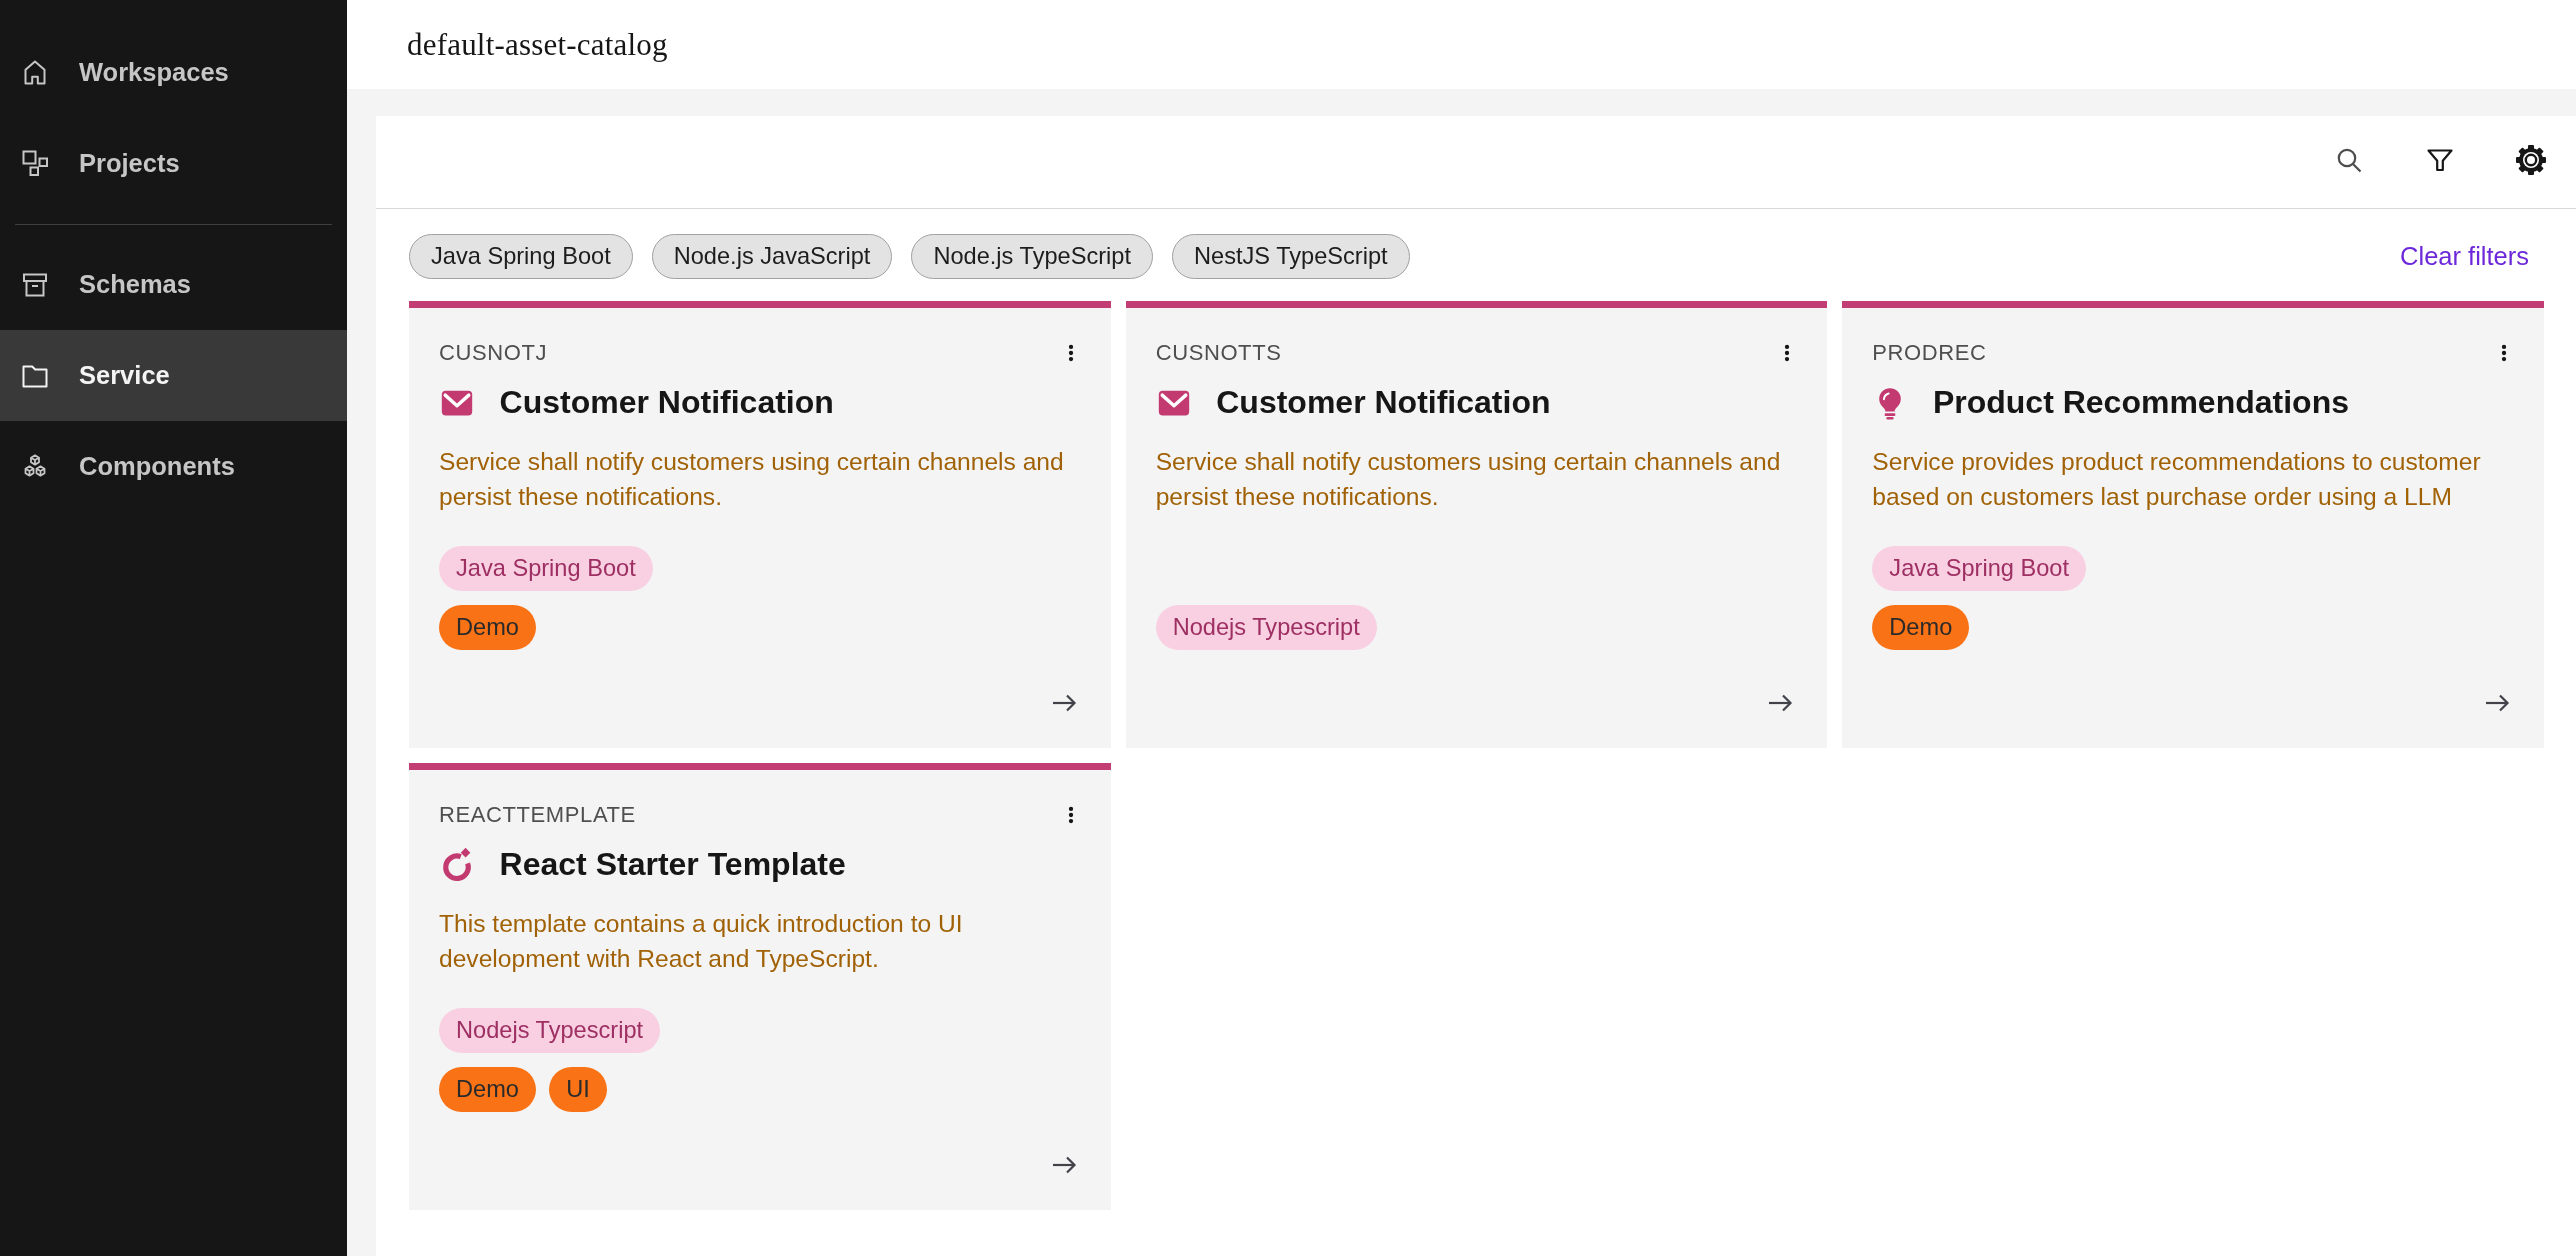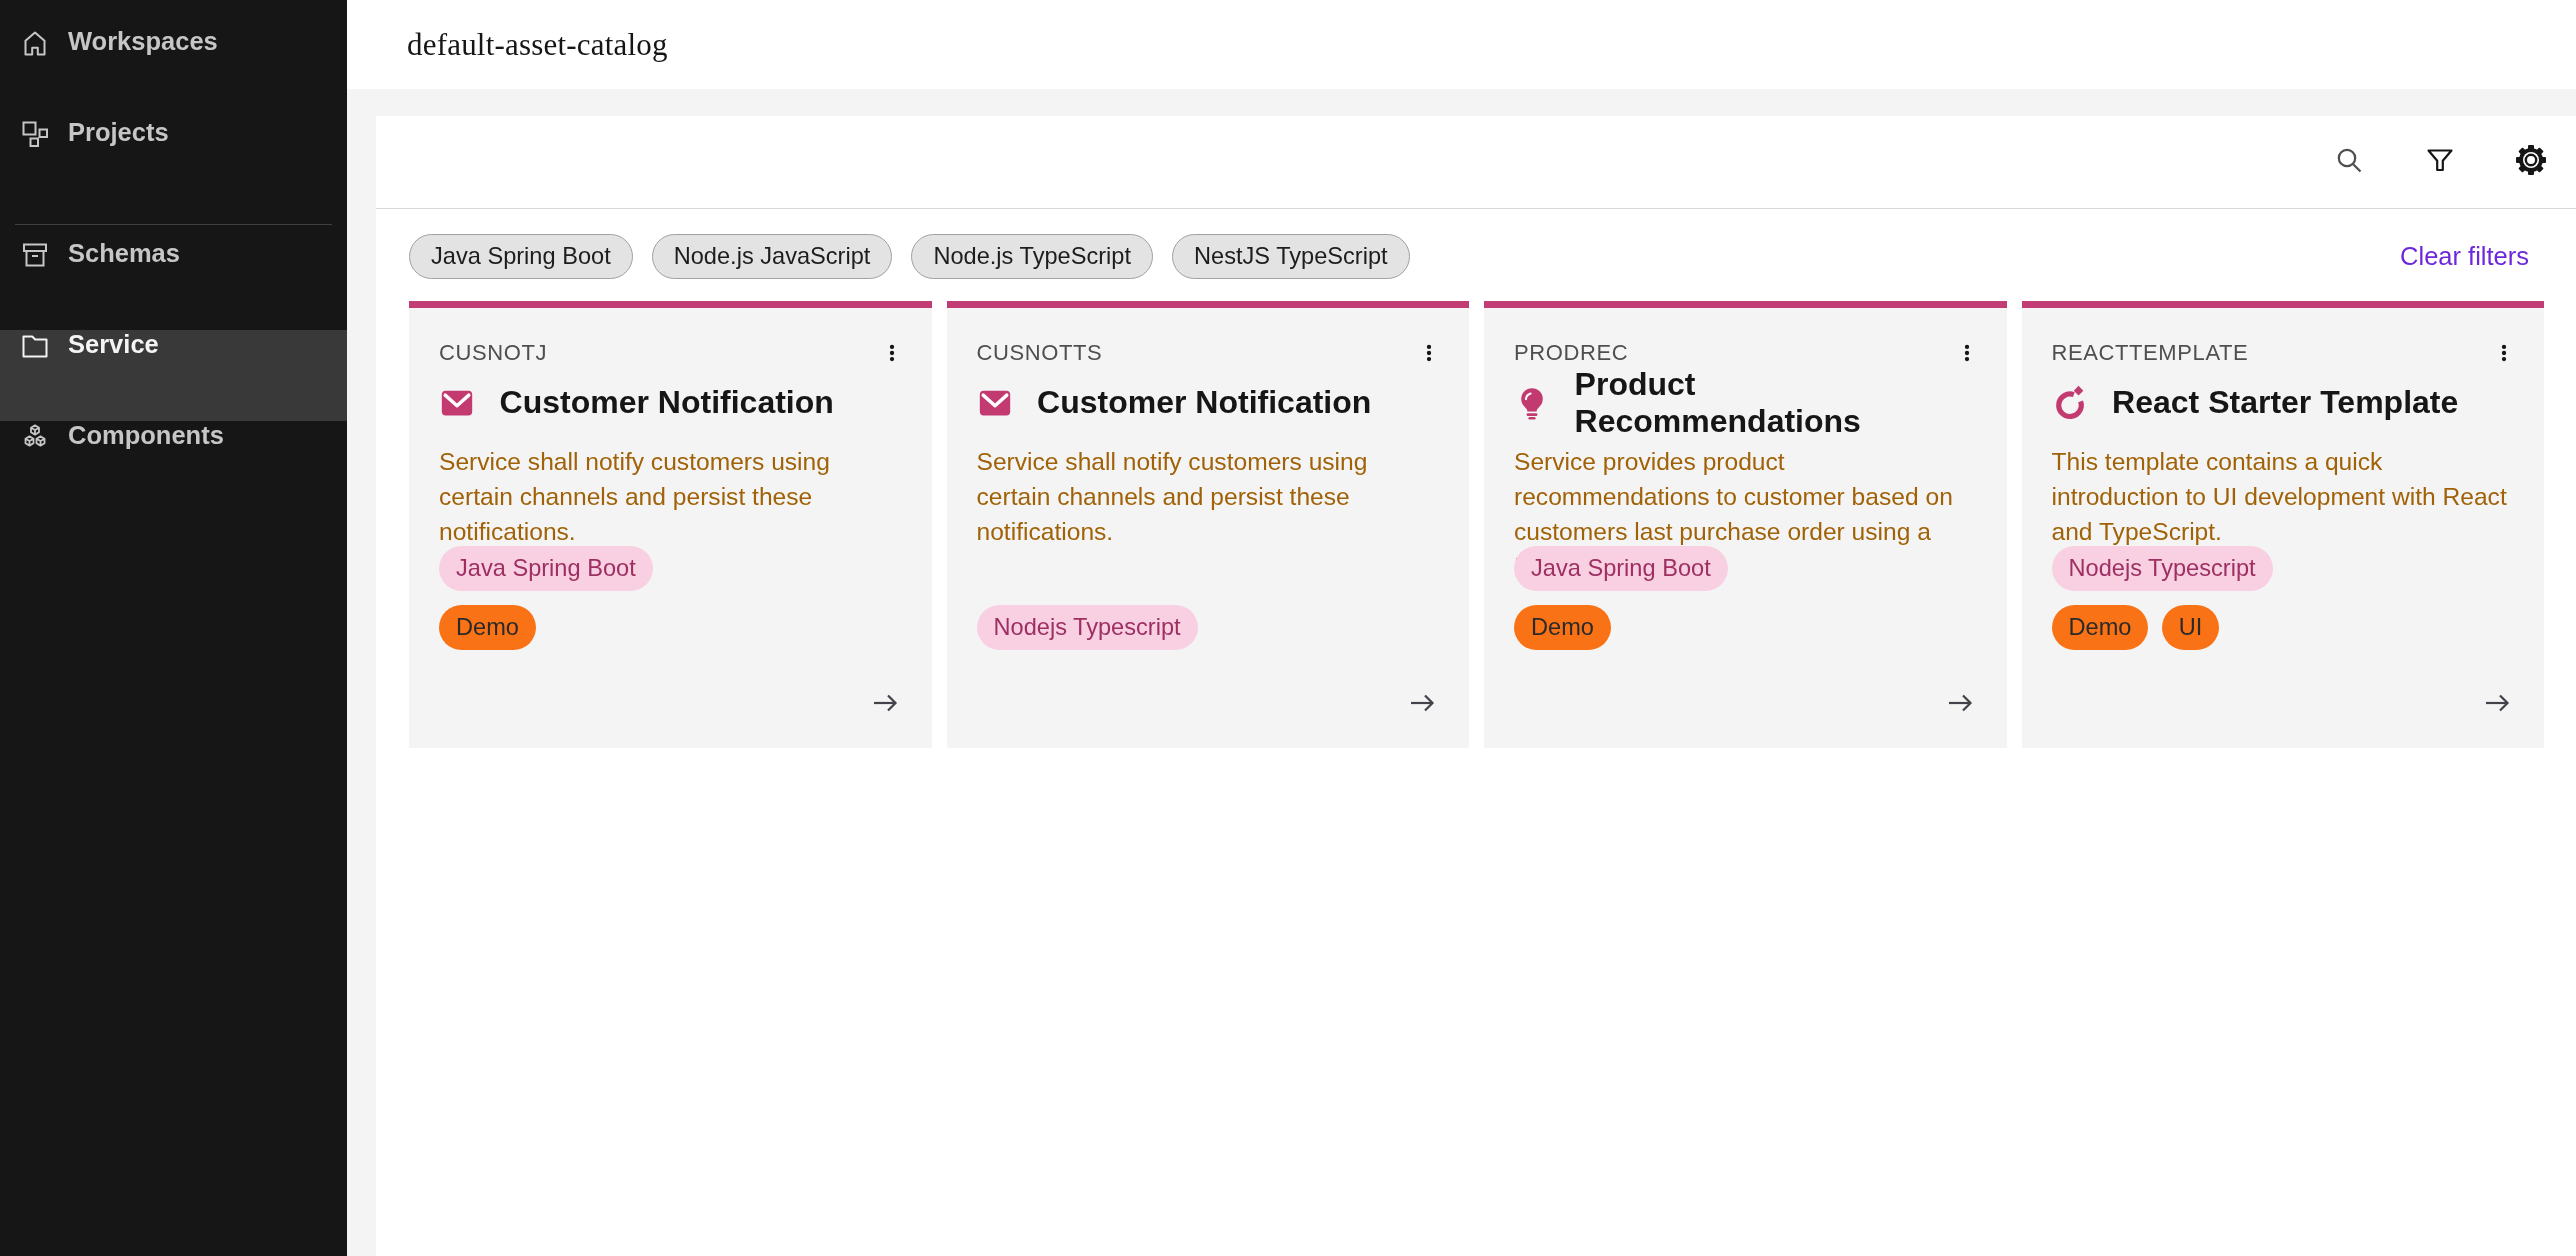--- a/index.html
+++ b/index.html
@@ -16,7 +16,7 @@
     padding-top:26.5px;box-sizing:border-box;
   }
   .side-item{
-    height:91px;display:flex;align-items:flex-start;gap:17px;
+    height:91px;display:flex;align-items:center;gap:28px;
     padding-left:19px;color:#c6c6c6;font-size:25.5px;font-weight:700;
     cursor:pointer;box-sizing:border-box;
   }

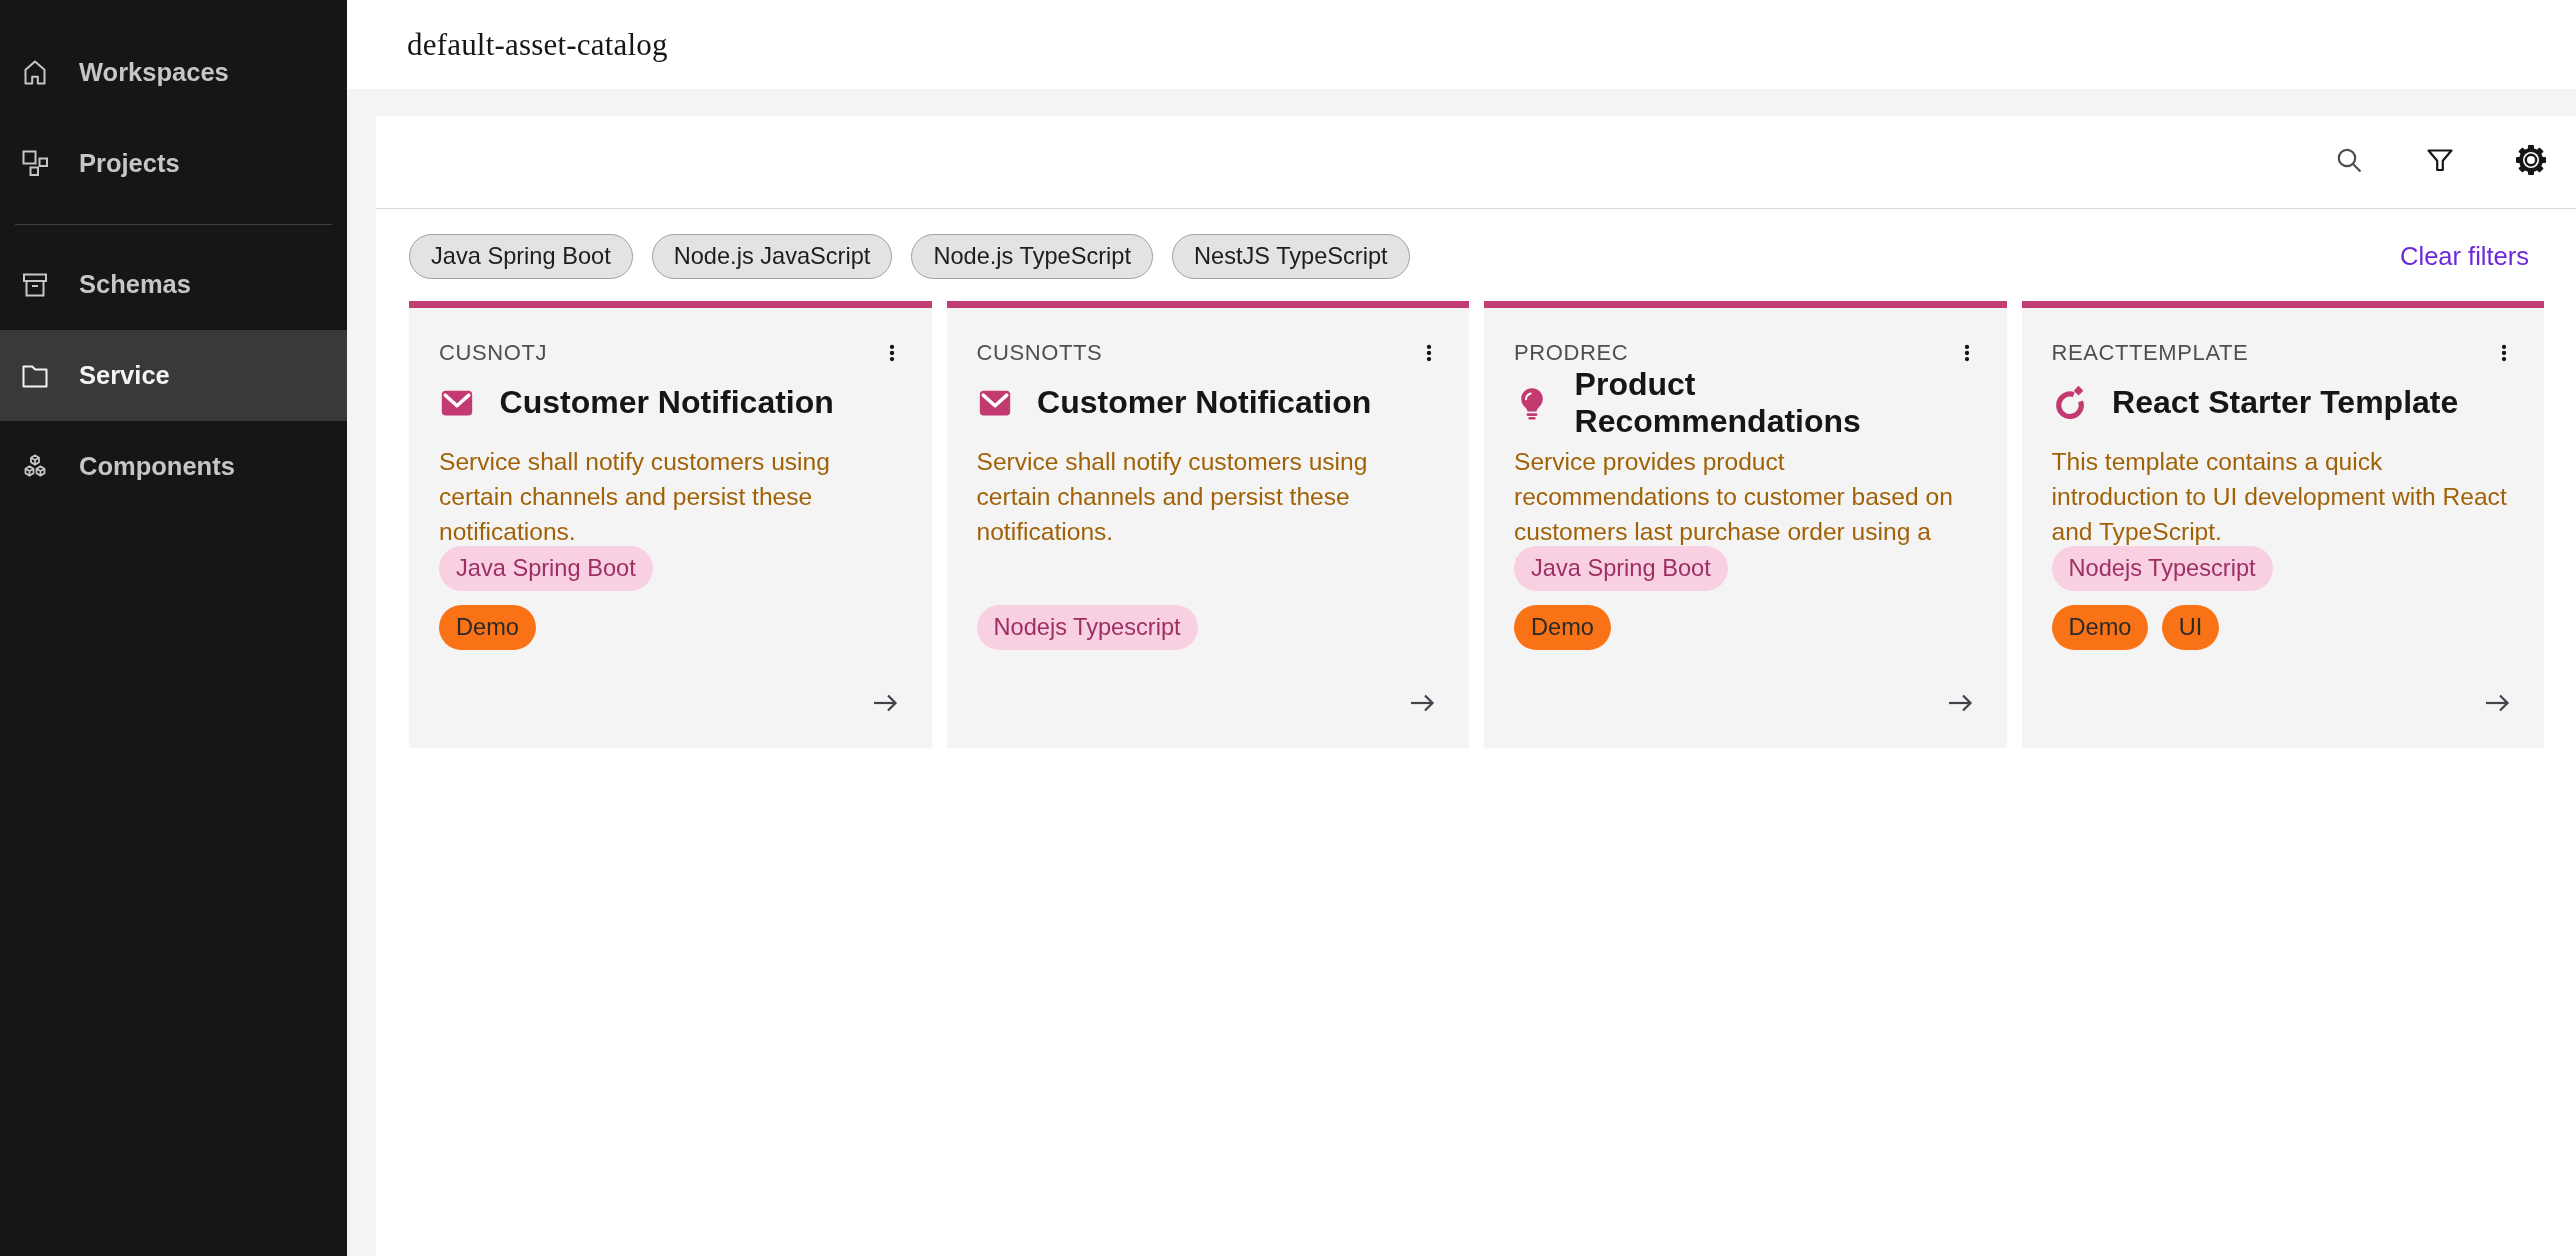--- a/index.html
+++ b/index.html
@@ -63,7 +63,7 @@
   }
 
   
-  .grid{display:grid;grid-template-columns:1fr 1fr 1fr 1fr;column-gap:31px;row-gap:36px;gap:15px;}
+  .grid{display:grid;grid-template-columns:1fr 1fr 1fr;column-gap:31px;row-gap:36px;gap:15px;}
   .card{
     position:relative;background:#f4f4f4;border-top:7.6px solid #c13d73;
     height:447px;box-sizing:border-box;padding:34px 30px 0 30px;cursor:pointer;

